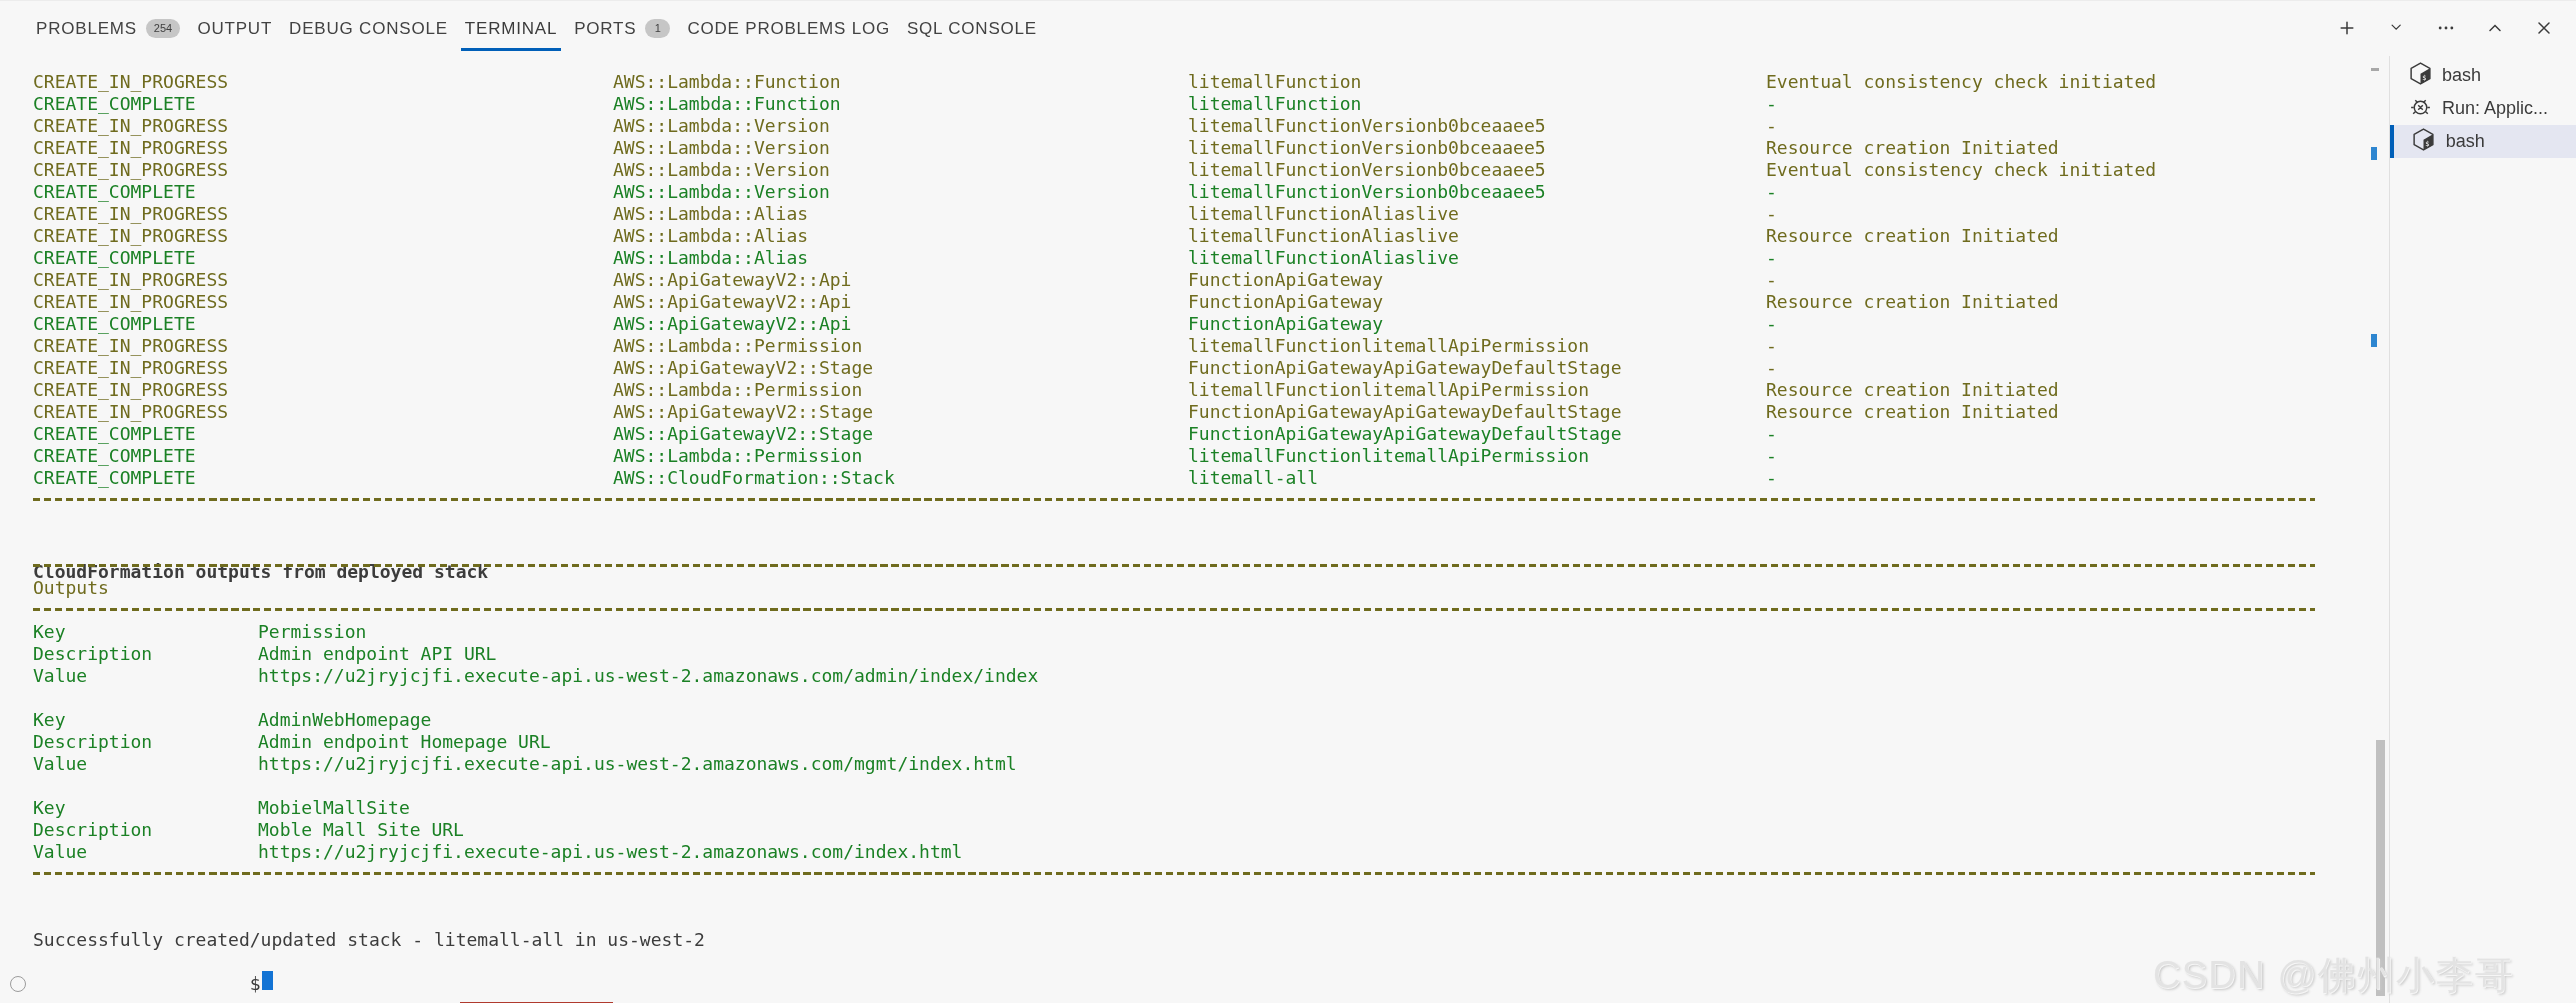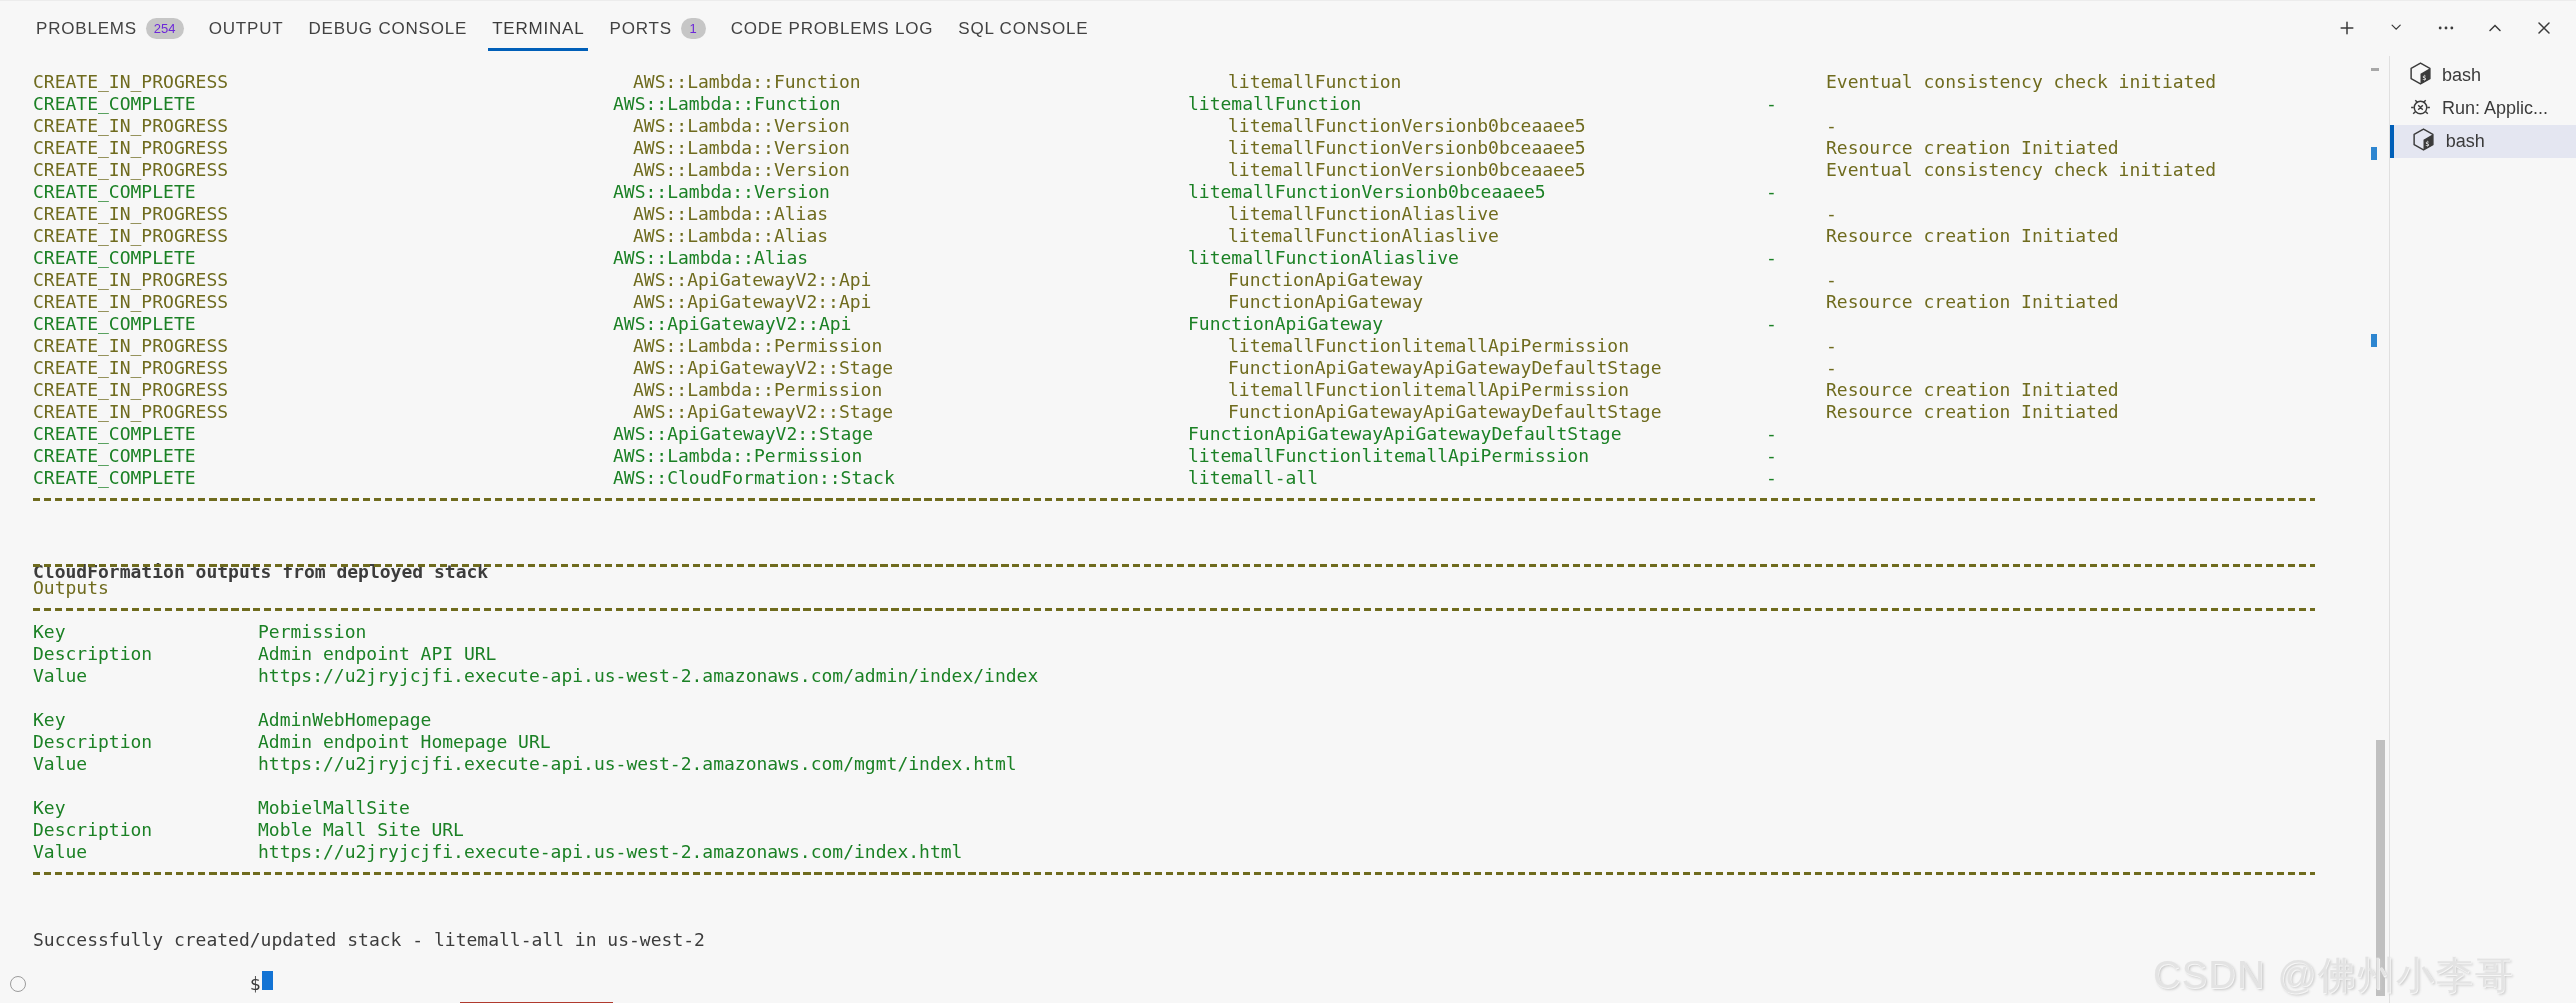--- a/index.html
+++ b/index.html
@@ -8,7 +8,7 @@
           font-family:"Liberation Sans",sans-serif;}
   
   .tabbar{position:absolute;top:0;left:0;height:55px;display:flex;align-items:center;
-          padding-left:36px;gap:25px;}
+          padding-left:36px;gap:17px;}
   .tab{position:relative;height:55px;display:flex;align-items:center;gap:8.8px;
        font-size:17px;letter-spacing:0.8px;color:#424242;cursor:pointer;white-space:nowrap;}
   .tab.active{color:#3b3b3b;}

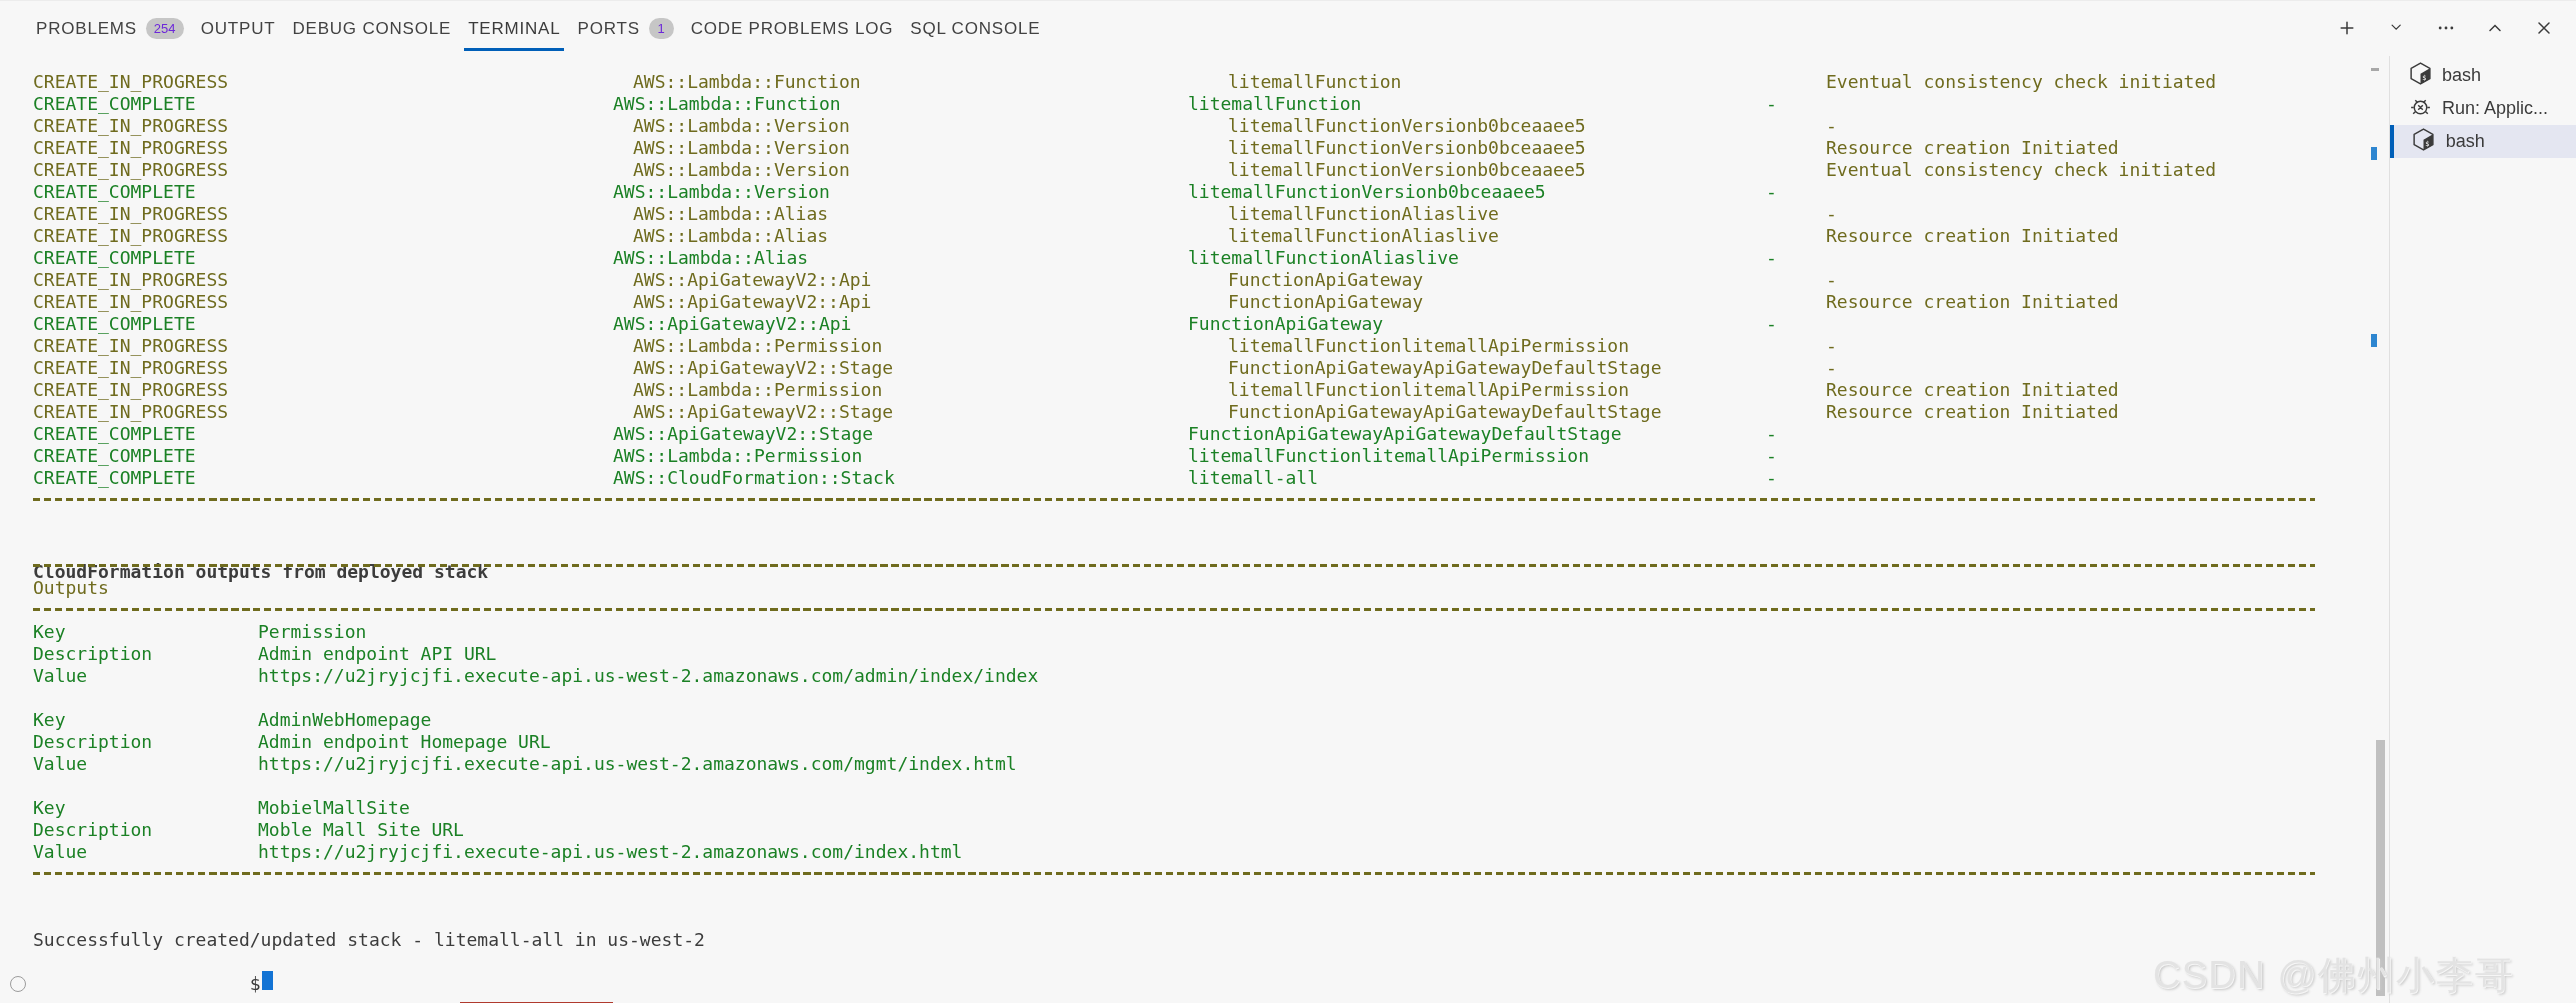--- a/index.html
+++ b/index.html
@@ -14,7 +14,7 @@
   .tab.active{color:#3b3b3b;}
   .tab.active::after{content:"";position:absolute;left:-3.8px;right:-3.8px;bottom:5px;height:3.1px;
        background:var(--accent);}
-  .badge{background:#c6c6c6;color:#6d28d9;border-radius:628px;font-size:13px;letter-spacing:0;
+  .badge{background:#c6c6c6;color:#404040;border-radius:628px;font-size:11px;letter-spacing:0;
        padding:2.5px 8.2px;min-width:8.8px;text-align:center;line-height:1.2;}
   
   .actions{position:absolute;top:0;right:17.6px;height:55px;display:flex;align-items:center;gap:21.4px;}

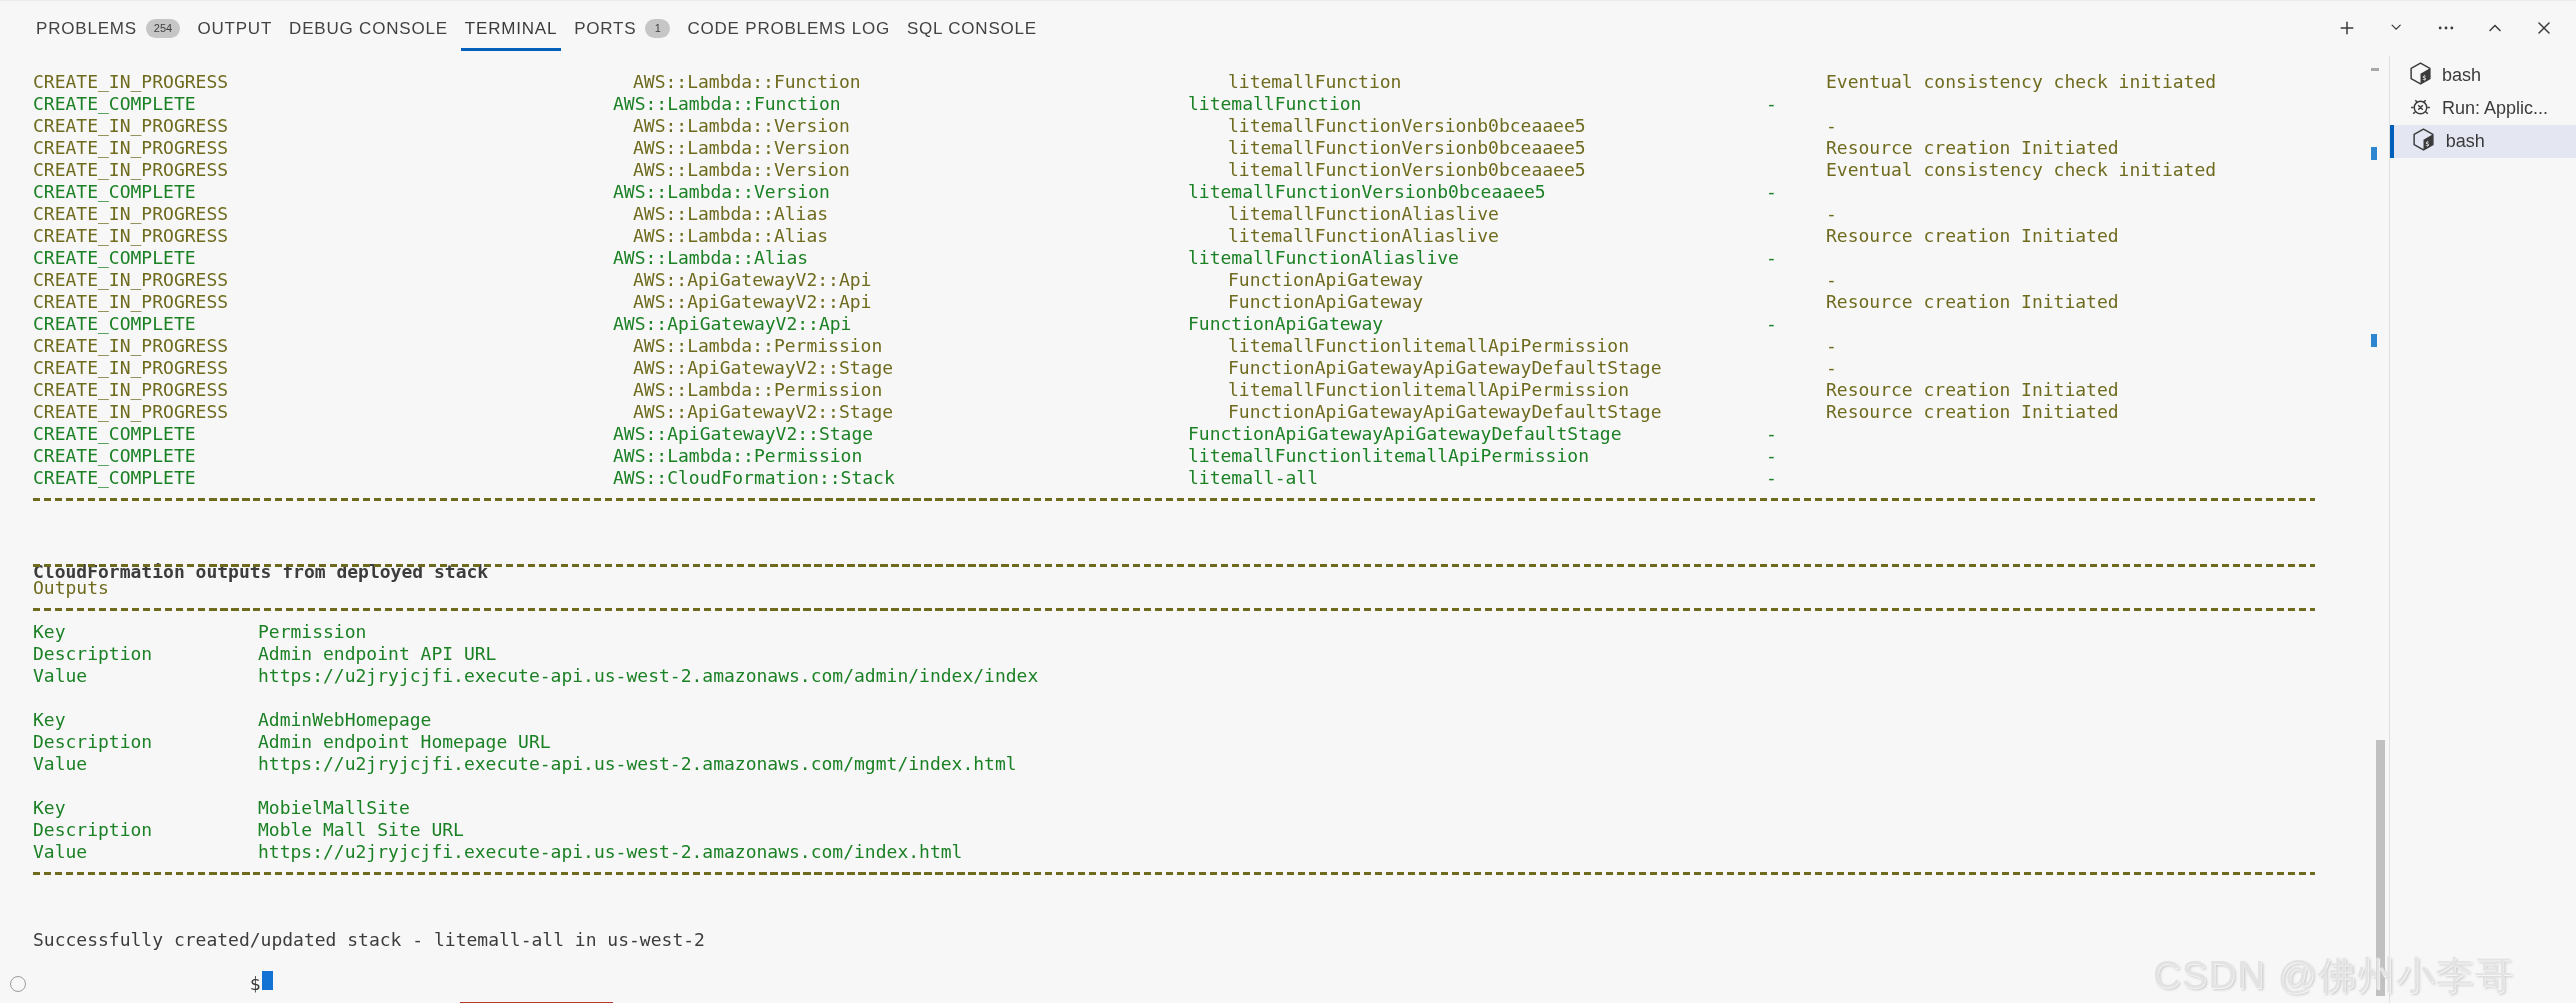--- a/index.html
+++ b/index.html
@@ -25,7 +25,7 @@
   .terminal{position:absolute;top:55px;left:0;width:2326px;padding:15px 0 0 33px;box-sizing:border-box;
             font-family:"DejaVu Sans Mono",monospace;font-size:18px;color:#3c3c3c;}
   .line{height:22px;line-height:22px;white-space:pre;display:flex;}
-  .olive{color:#6f6b1e;gap:20px;}
+  .olive{color:#6f6b1e;}
   .green{color:#1b8125;}
   .dark{color:#3c3c3c;}
   .bold{font-weight:bold;margin-top:28px;}

